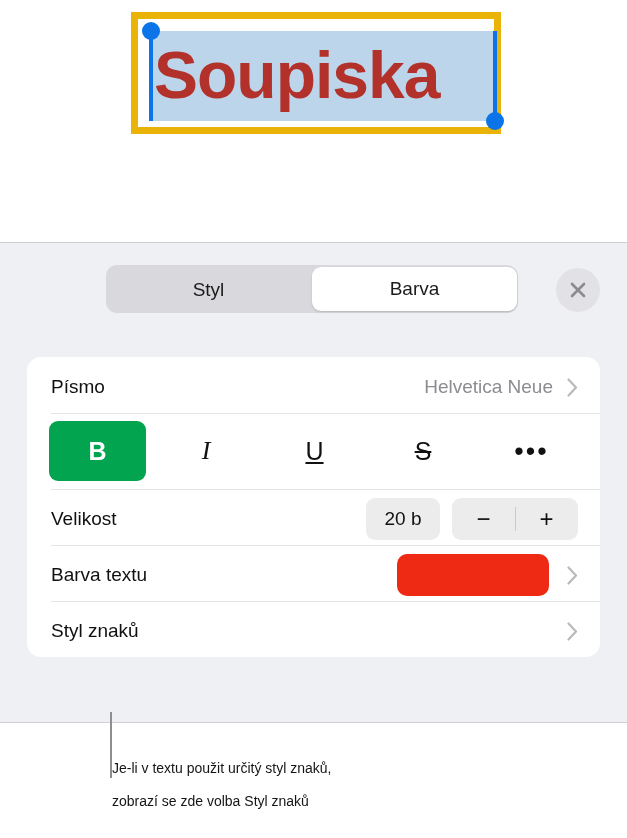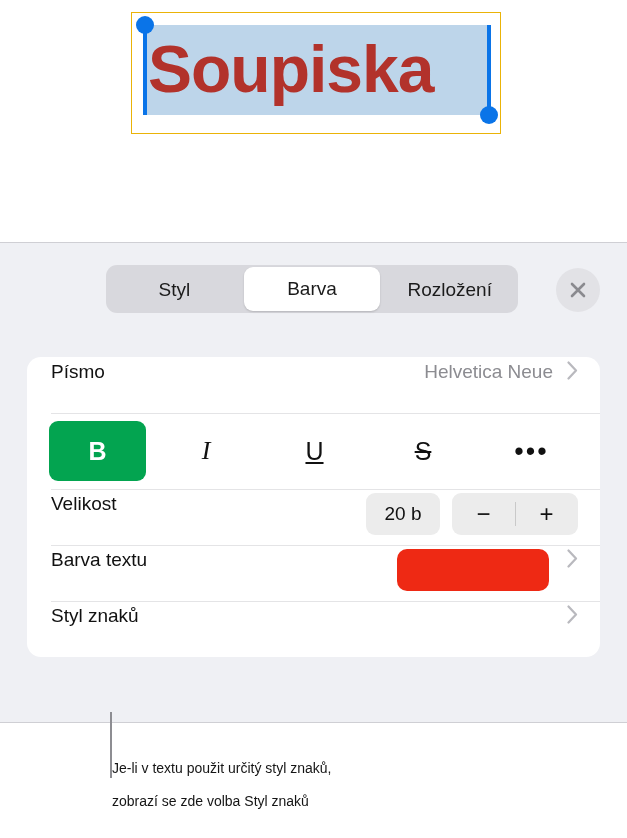--- a/index.html
+++ b/index.html
@@ -30,7 +30,7 @@
     top: 12px;
     width: 370px;
     height: 122px;
-    border: 1px solid #eab308;
+    border: 7px solid #eab308;
     box-sizing: border-box;
     background: #ffffff;
   }

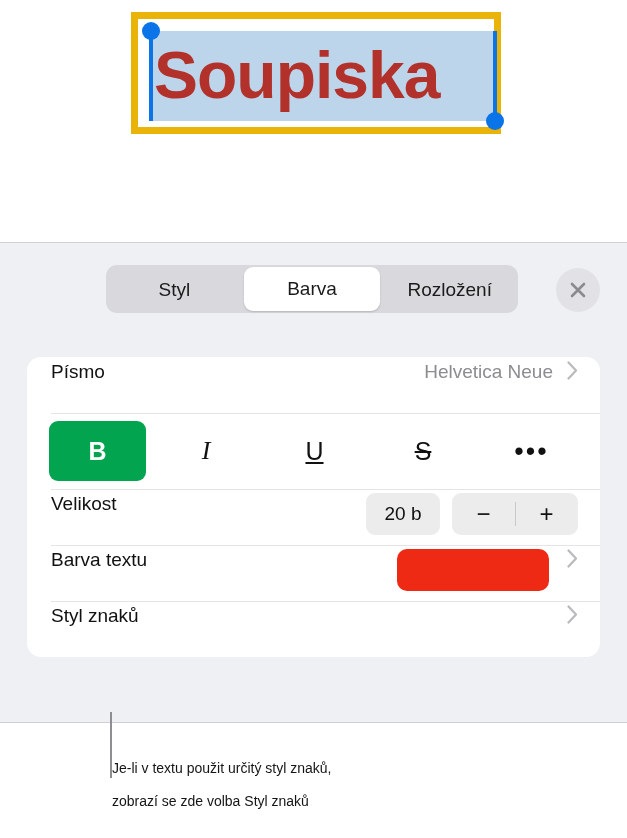--- a/index.html
+++ b/index.html
@@ -296,7 +296,6 @@
     <div class="segmented">
       <div class="seg-item">Styl</div>
       <div class="seg-item selected">Barva</div>
-      <div class="seg-item">Rozložení</div>
     </div>
     <div class="close-btn">
       <span>

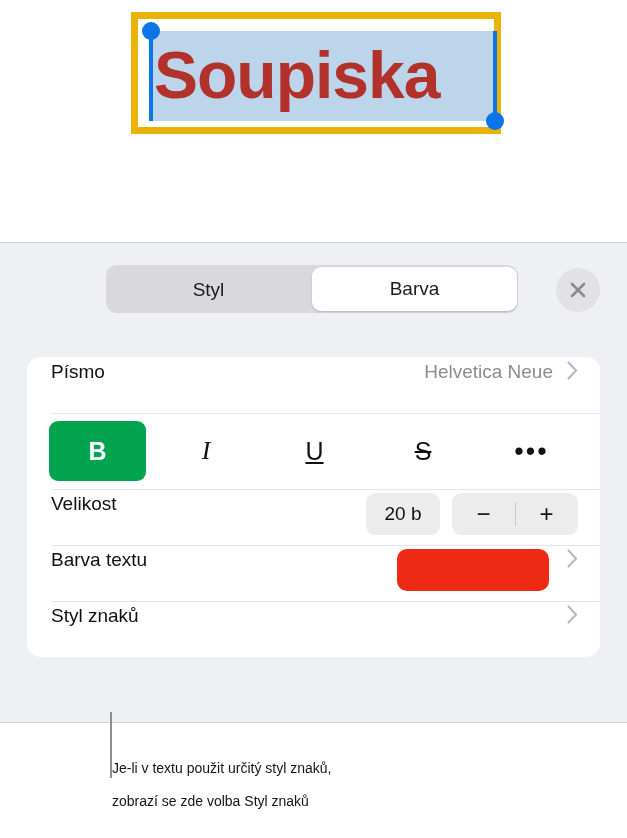--- a/index.html
+++ b/index.html
@@ -149,6 +149,7 @@
   .row {
     position: relative;
     display: flex;
+    align-items: center;
     height: 56px;
     padding: 4px 22px 0 24px;
     box-sizing: border-box;

